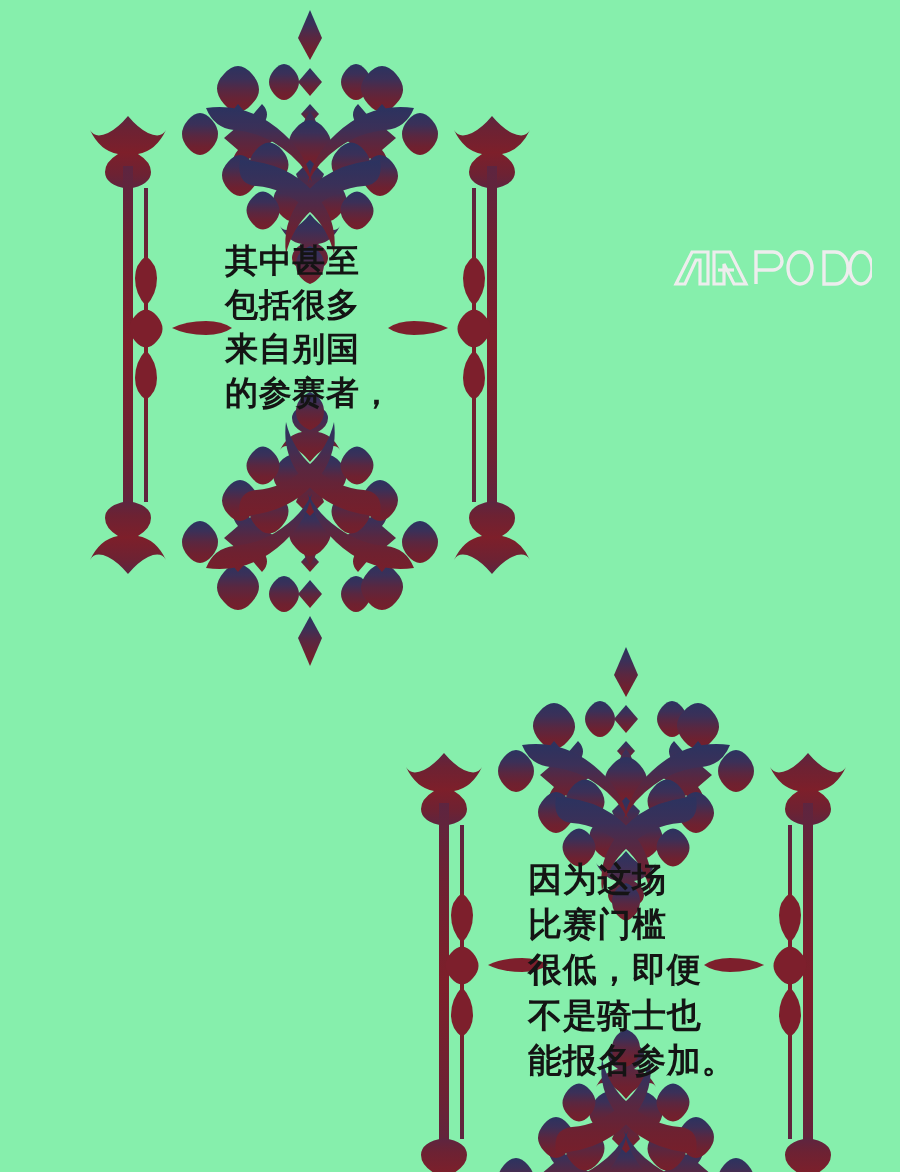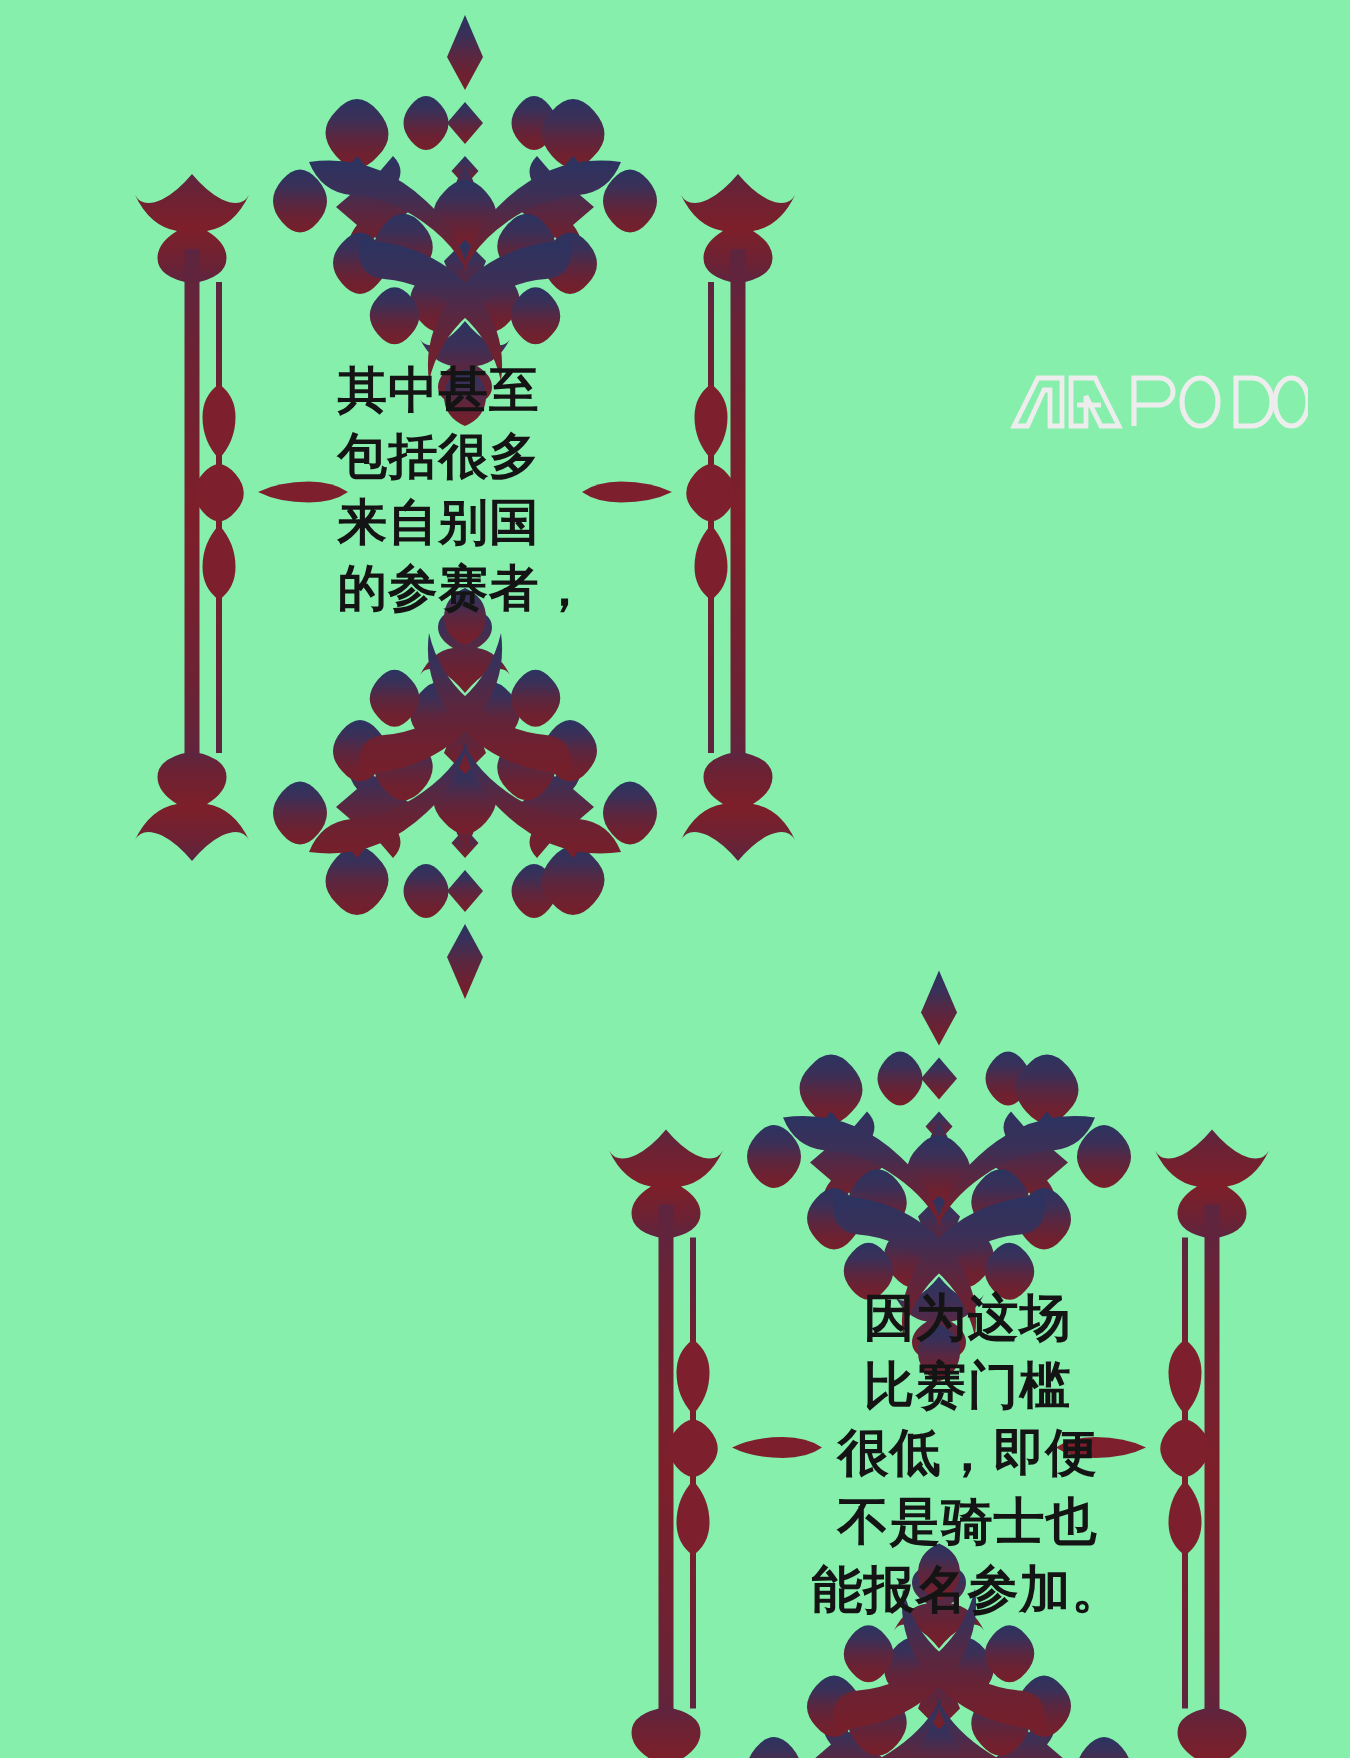--- a/index.html
+++ b/index.html
@@ -51,7 +51,6 @@
     width: 234px;
     font-size: 34px;
     line-height: 1.33;
-    text-align: center;
   }
 
   

